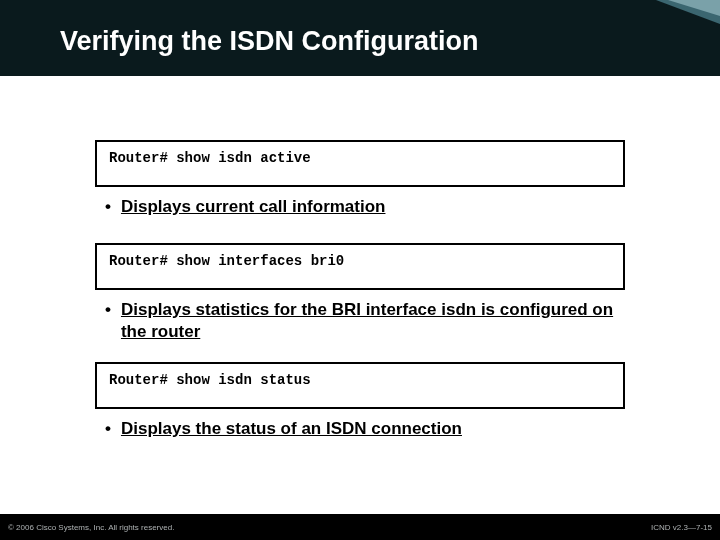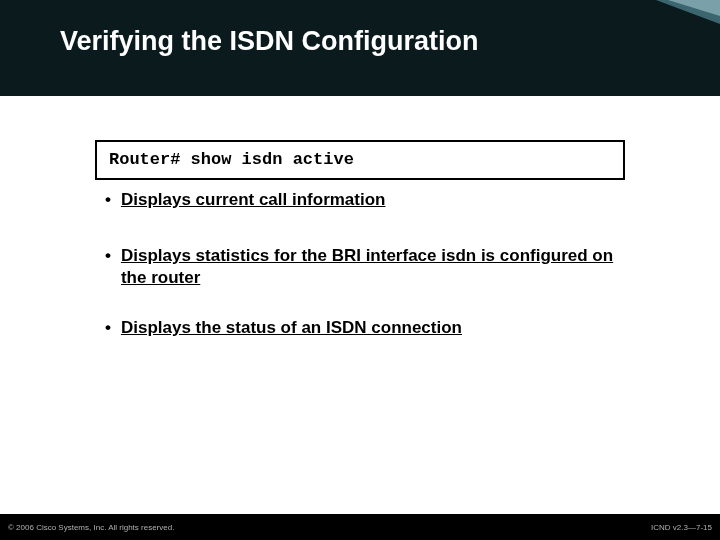--- a/index.html
+++ b/index.html
@@ -6,7 +6,7 @@
   html, body { width: 720px; height: 540px; font-family: Arial, Helvetica, sans-serif; background: #fff; }
   .slide { position: relative; width: 720px; height: 540px; background: #ffffff; }
   .titlebar {
-    position: absolute; top: 0; left: 0; width: 720px; height: 96px;
+    position: absolute; top: 0; left: 0; width: 720px; height: 76px;
     background: #0a1a1d;
   }
   .title-corner-a {

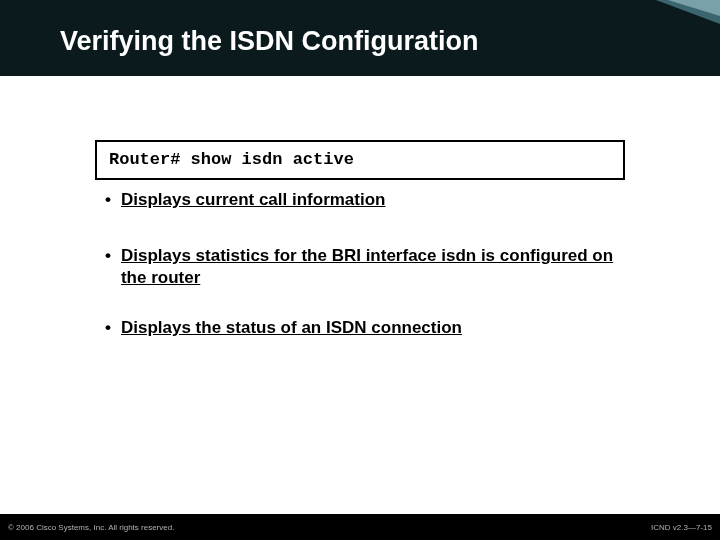--- a/index.html
+++ b/index.html
@@ -26,9 +26,9 @@
   .content { position: absolute; top: 140px; left: 95px; width: 530px; }
   .cmdbox {
     border: 2px solid #000; background: #fff;
-    padding: 8px 12px 9px 12px;
+    padding: 8px 12px 19px 12px;
     font-family: "Courier New", Courier, monospace;
-    font-size: 17px; font-weight: 700; color: #000;
+    font-size: 14px; font-weight: 700; color: #000;
     white-space: pre;
   }
   .bullet {

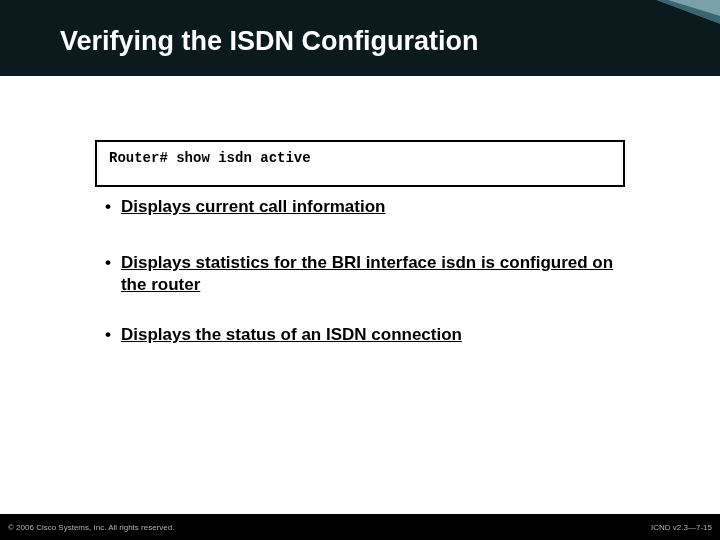--- a/index.html
+++ b/index.html
@@ -73,6 +73,7 @@
 
     <div class="gap"></div>
 
+    <div class="cmdbox">Router# show interfaces bri0</div>
     <div class="bullet">
       <span class="dot">•</span>
       <span class="txt">Displays statistics for the BRI interface isdn is configured on the router</span>

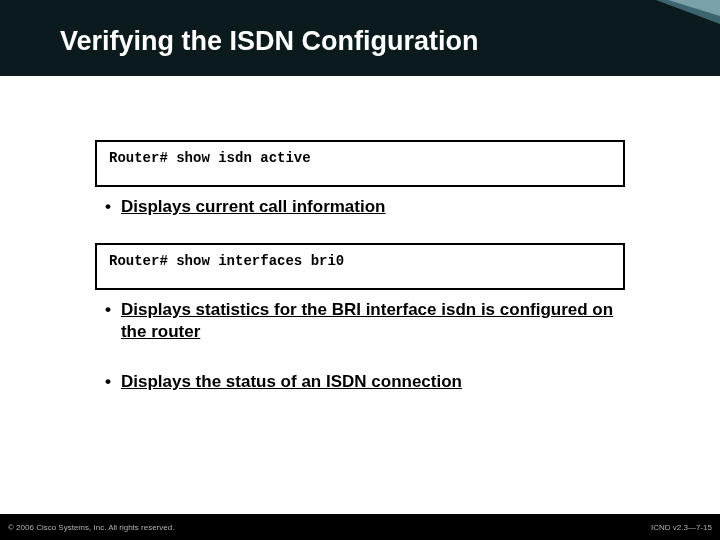--- a/index.html
+++ b/index.html
@@ -81,6 +81,7 @@
 
     <div class="gap-sm"></div>
 
+    <div class="cmdbox">Router# show isdn status</div>
     <div class="bullet">
       <span class="dot">•</span>
       <span class="txt">Displays the status of an ISDN connection</span>

